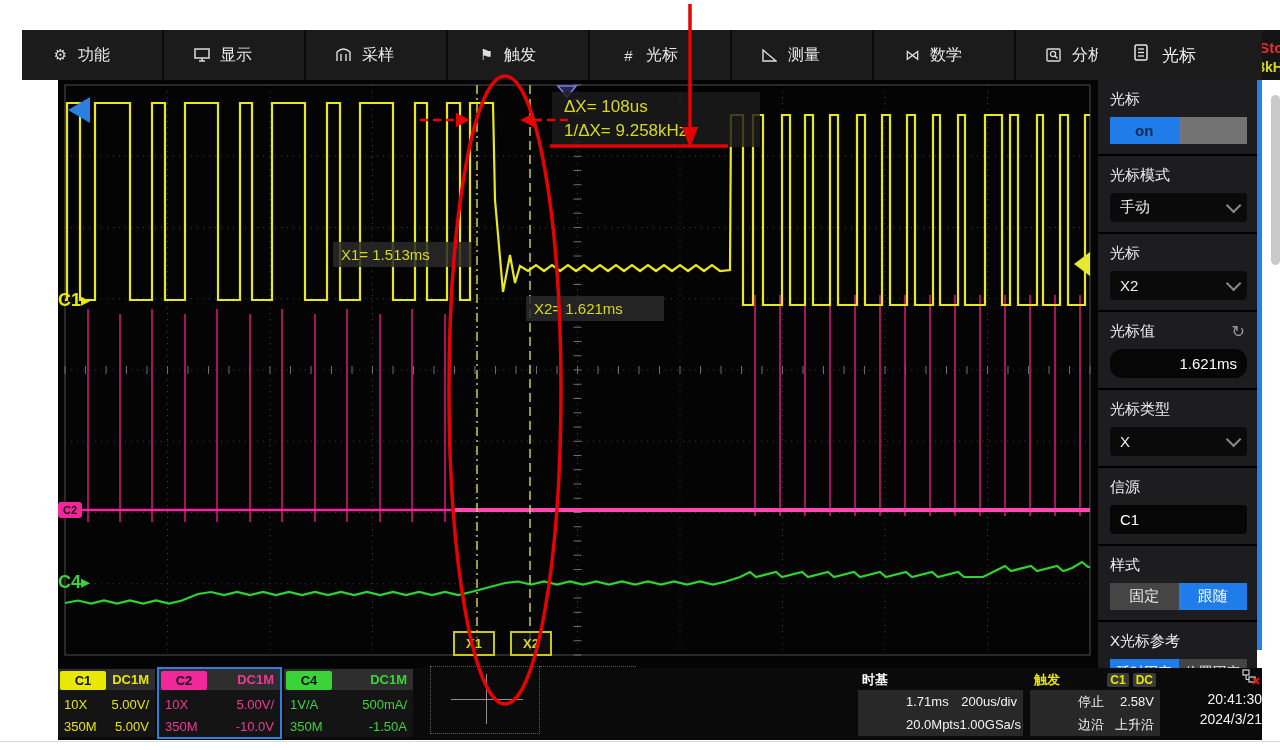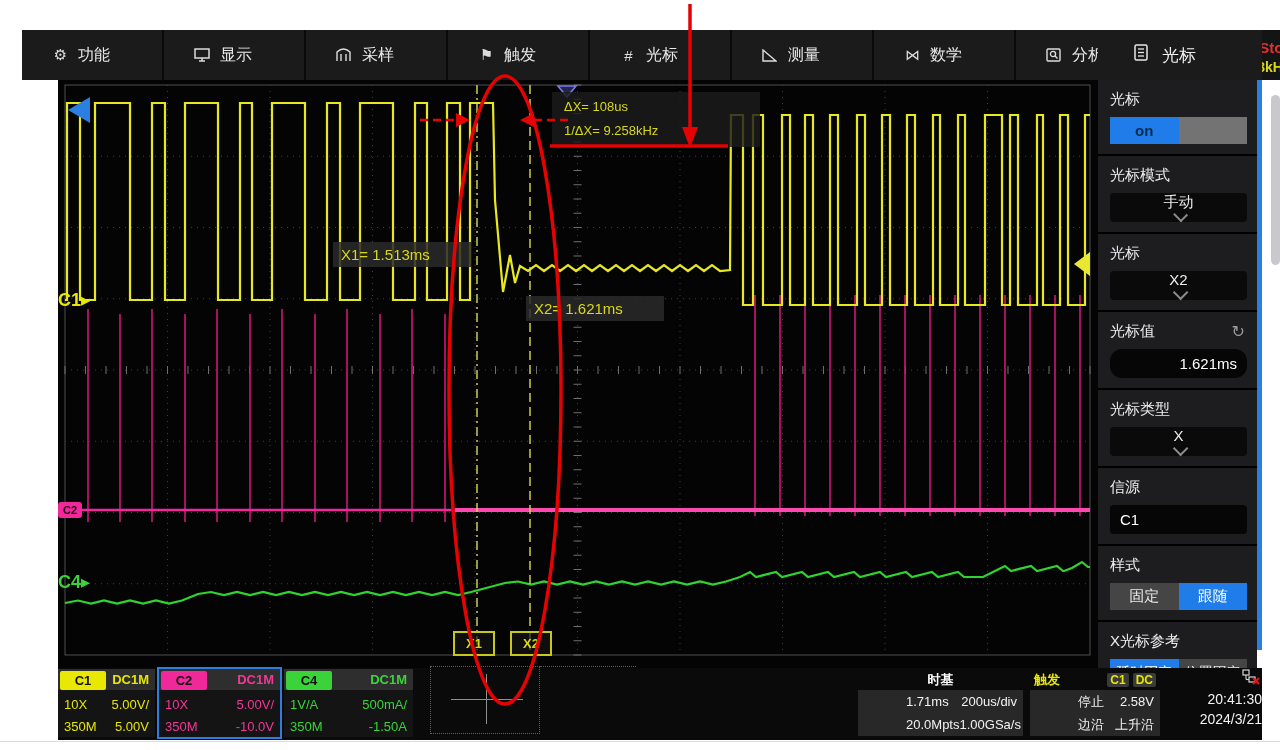--- a/index.html
+++ b/index.html
@@ -25,7 +25,7 @@
   #plot svg{position:absolute;left:0;top:0;}
   .ovl{position:absolute;color:#d8d818;}
   #deltabox{left:494px;top:12px;width:196px;height:52px;background:rgba(28,28,28,0.82);
-            font-size:13px;line-height:24px;padding:3px 0 0 12px;}
+            font-size:17px;line-height:24px;padding:3px 0 0 12px;}
   #x1box{left:275px;top:162px;width:130px;height:25px;background:rgba(42,42,42,0.85);font-size:15px;line-height:25px;padding-left:8px;}
   #x2box{left:468px;top:216px;width:130px;height:25px;background:rgba(42,42,42,0.85);font-size:15px;line-height:25px;padding-left:8px;}
   .ctag{position:absolute;width:38px;height:21px;border:2px solid #c8c818;background:rgba(18,18,18,0.7);

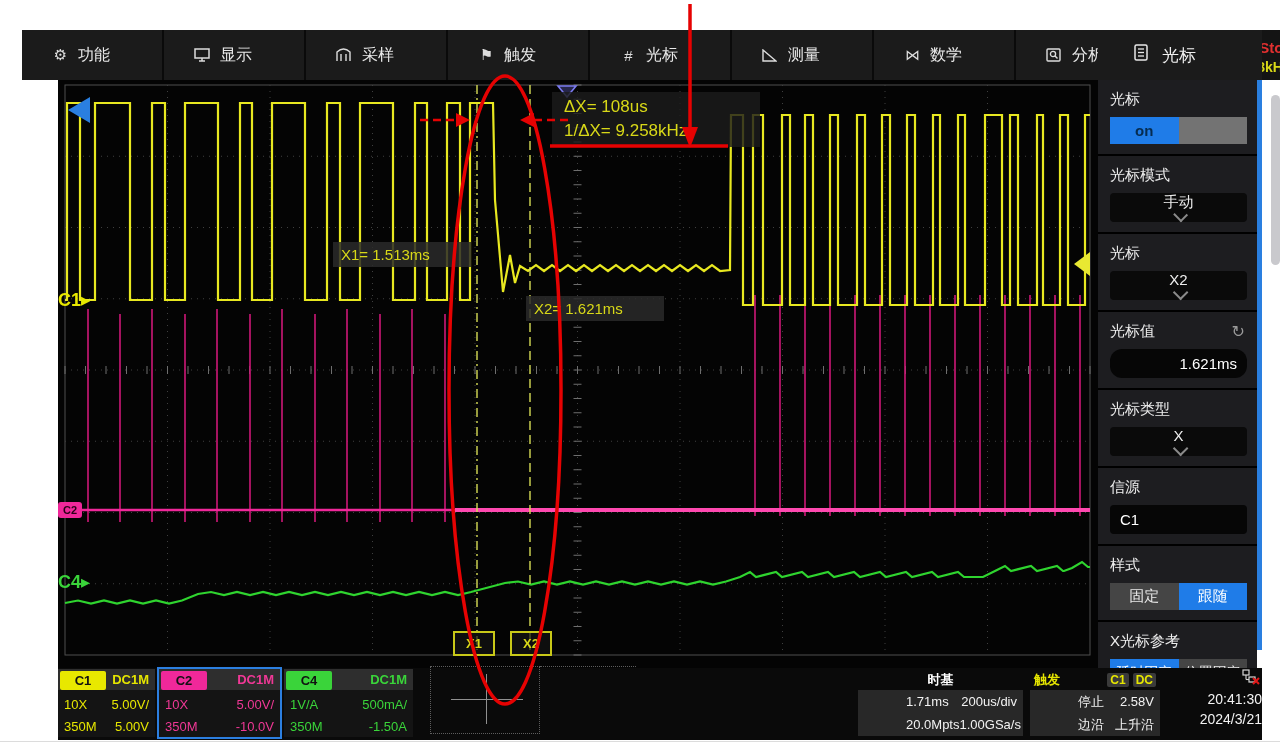--- a/index.html
+++ b/index.html
@@ -48,7 +48,7 @@
   .t-blue{background:#1f7ce8;color:#fff;}
   .t-gray{background:#454545;color:#e8e8e8;}
   .drop{height:29px;background:#0a0a0a;border-radius:4px;display:flex;align-items:center;
-        padding:0 10px;cursor:pointer;justify-content:space-between;flex-direction:column;}
+        padding:0 10px;cursor:pointer;justify-content:space-between;}
   .chev{width:9px;height:9px;border-right:2px solid #8a8a8a;border-bottom:2px solid #8a8a8a;
         transform:rotate(45deg) translateY(-3px);}
   .valbox{height:29px;background:#060606;border-radius:12px;display:flex;align-items:center;

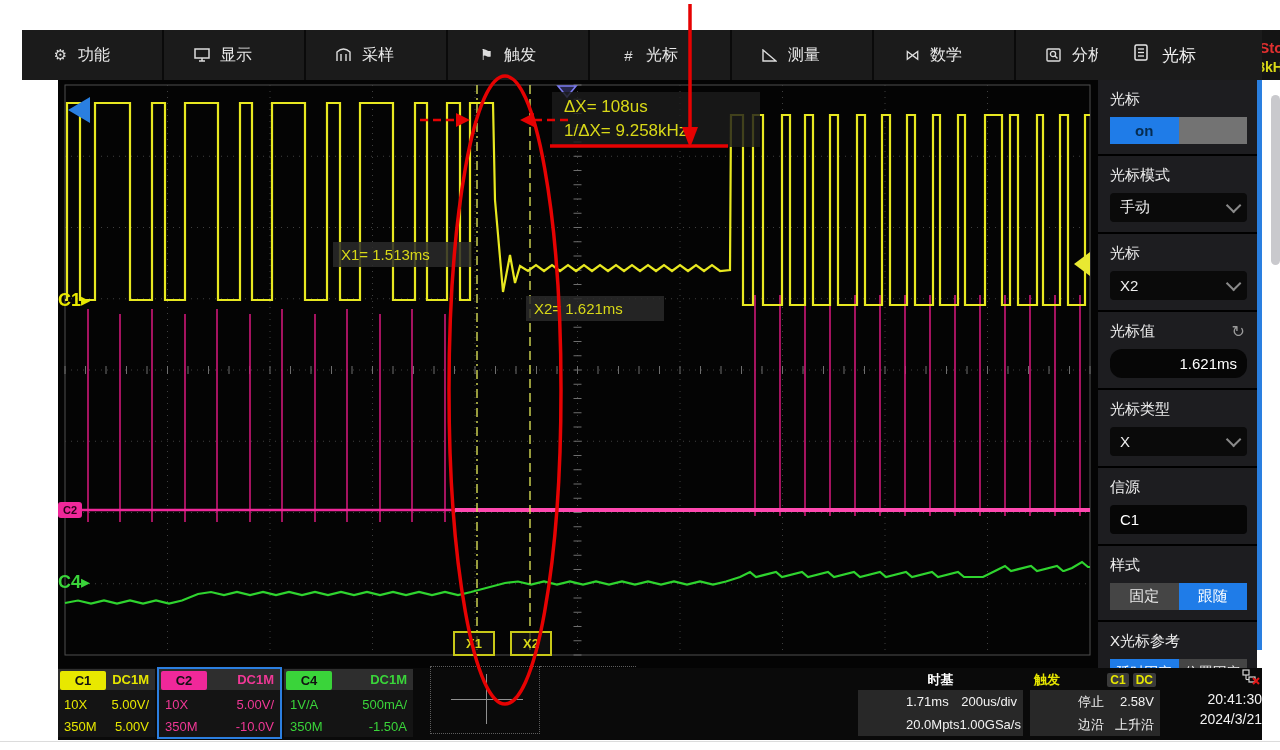--- a/index.html
+++ b/index.html
@@ -73,7 +73,7 @@
   #pv-line{position:absolute;left:55px;top:7px;width:1px;height:50px;background:#909090;}
   #dottrack{position:absolute;left:482px;top:-2px;width:96px;border-top:1px dotted #5d5d5d;}
   .infobox{position:absolute;top:1px;height:68px;}
-  .infobox .hd{height:21px;display:flex;align-items:center;font-weight:bold;padding:0 4px;justify-content:center;}
+  .infobox .hd{height:21px;display:flex;align-items:center;font-weight:bold;padding:0 4px;}
   .infobox .rows{background:#282828;padding-left:42px;}
   .infobox .rw{display:flex;height:23px;align-items:center;padding:0 6px;color:#f2f2f2;}
   .infobox .rr{margin-left:auto;}

